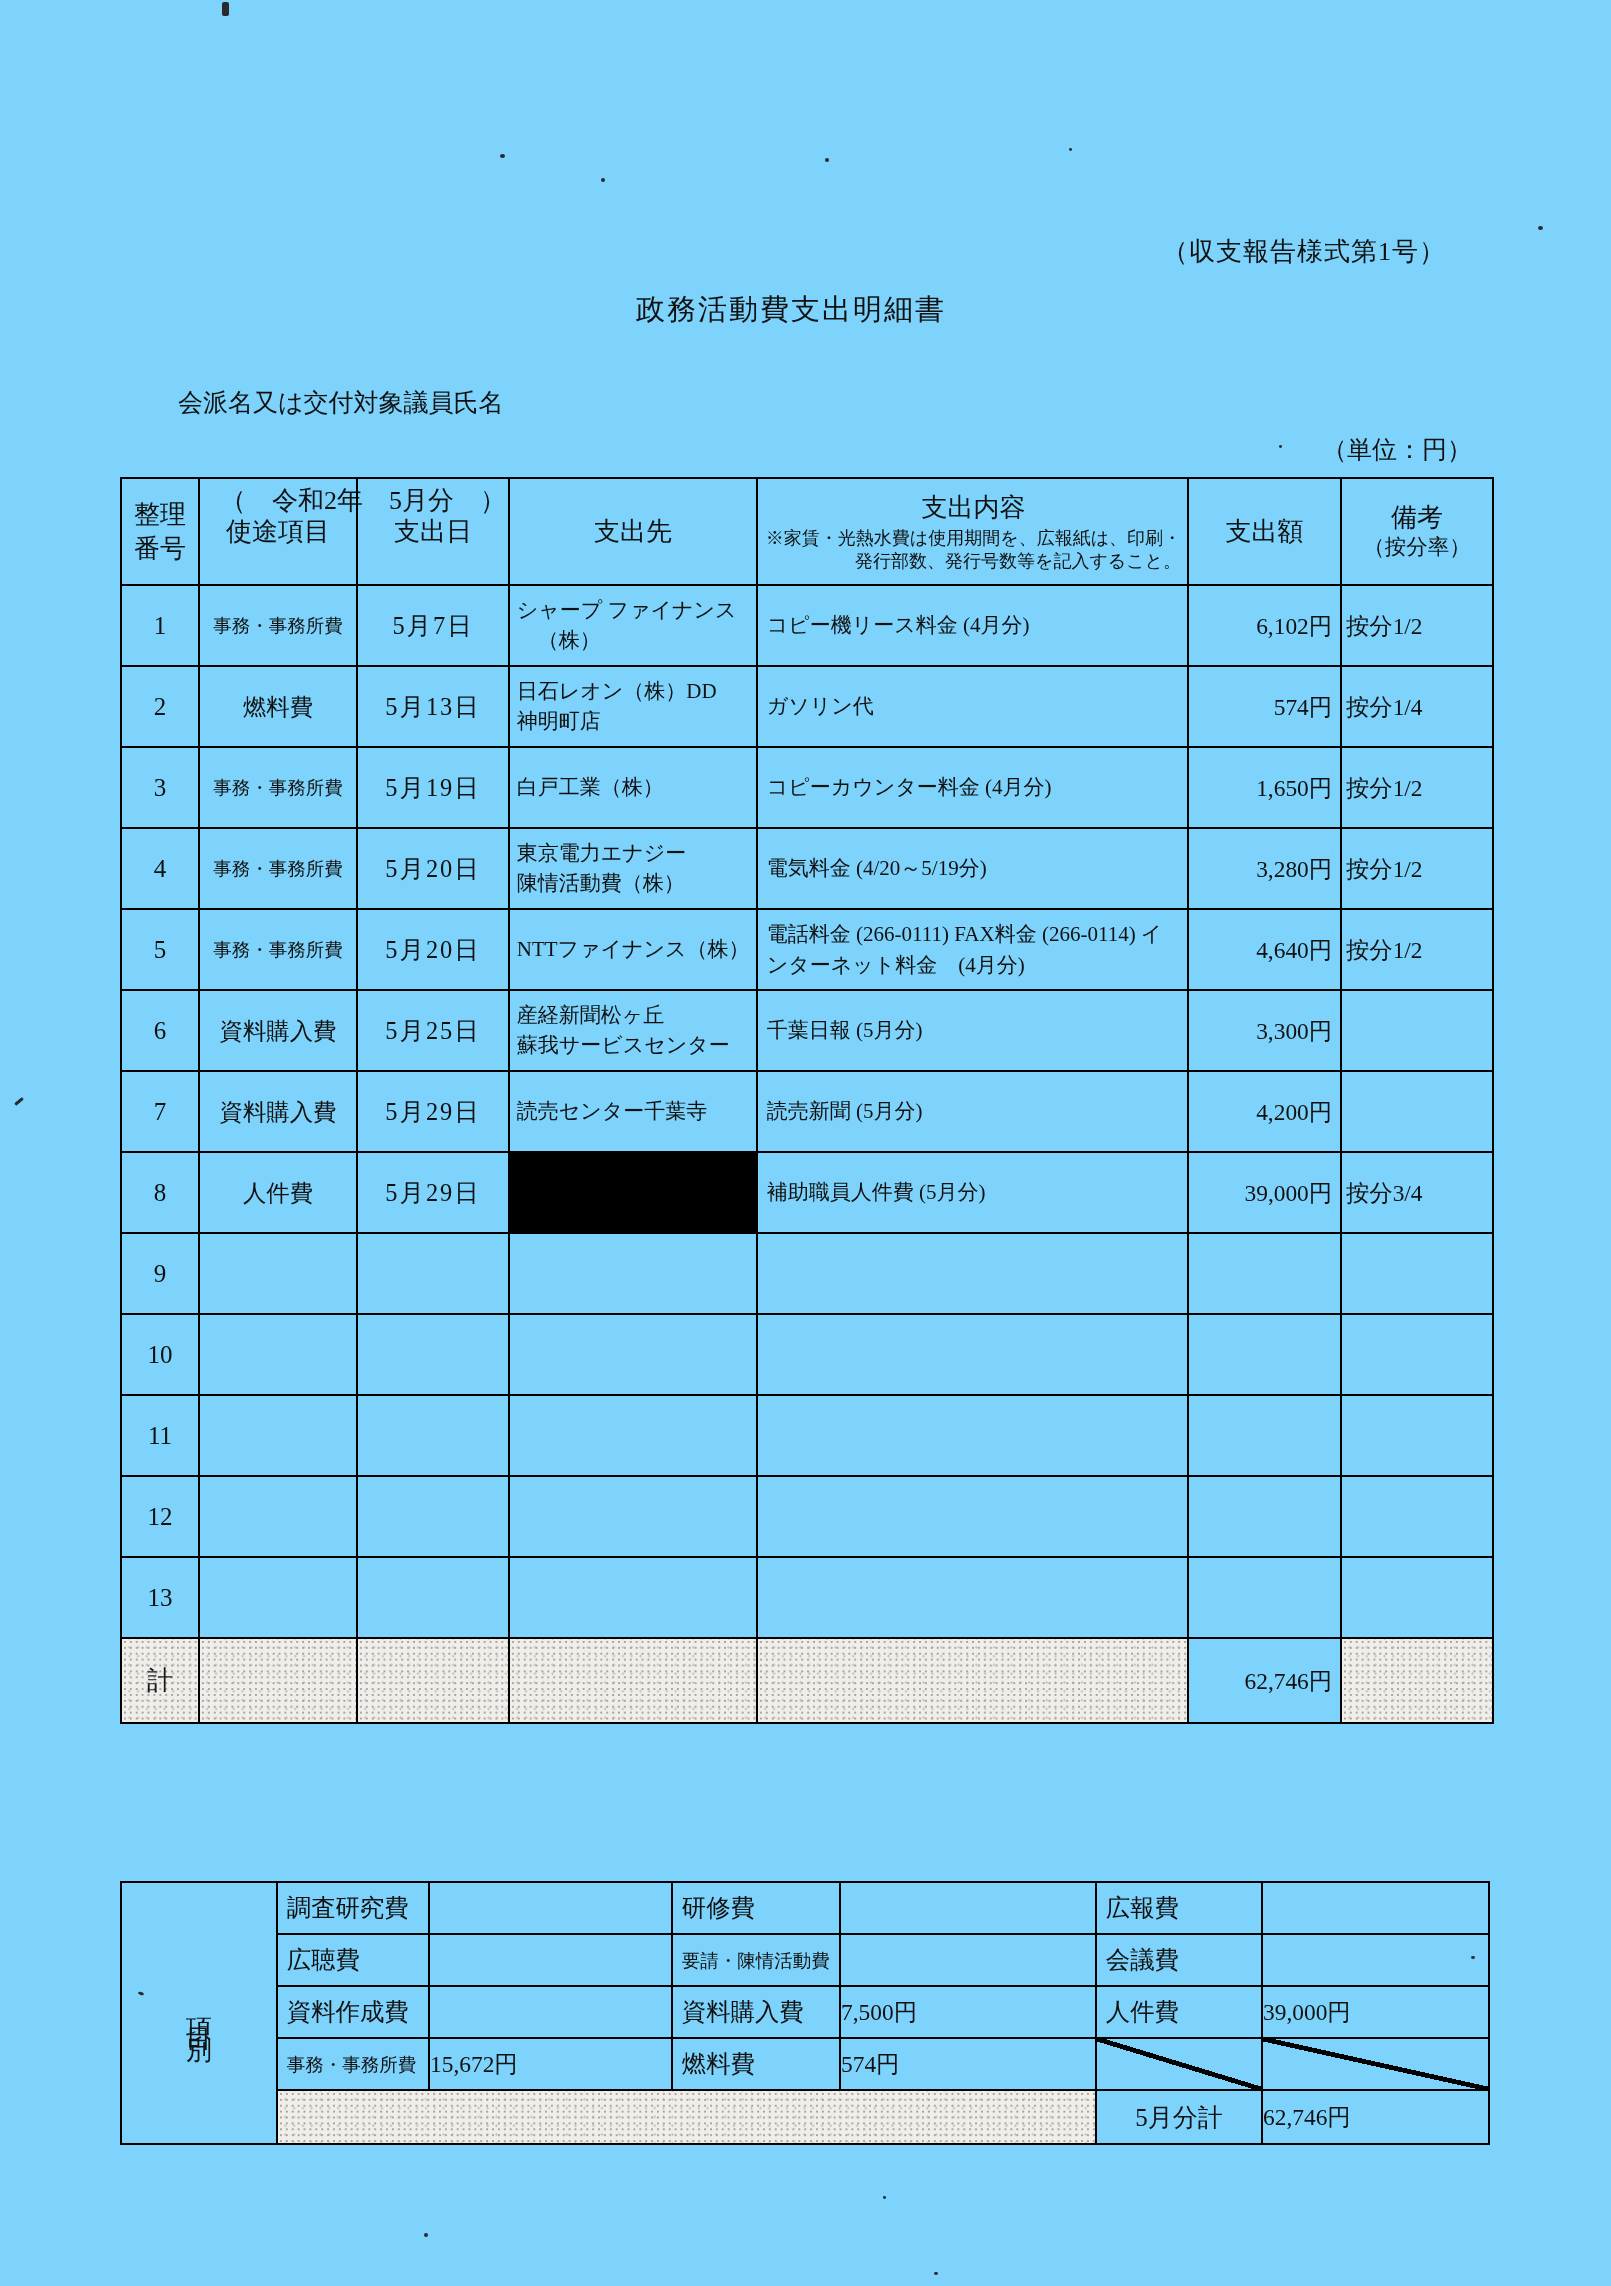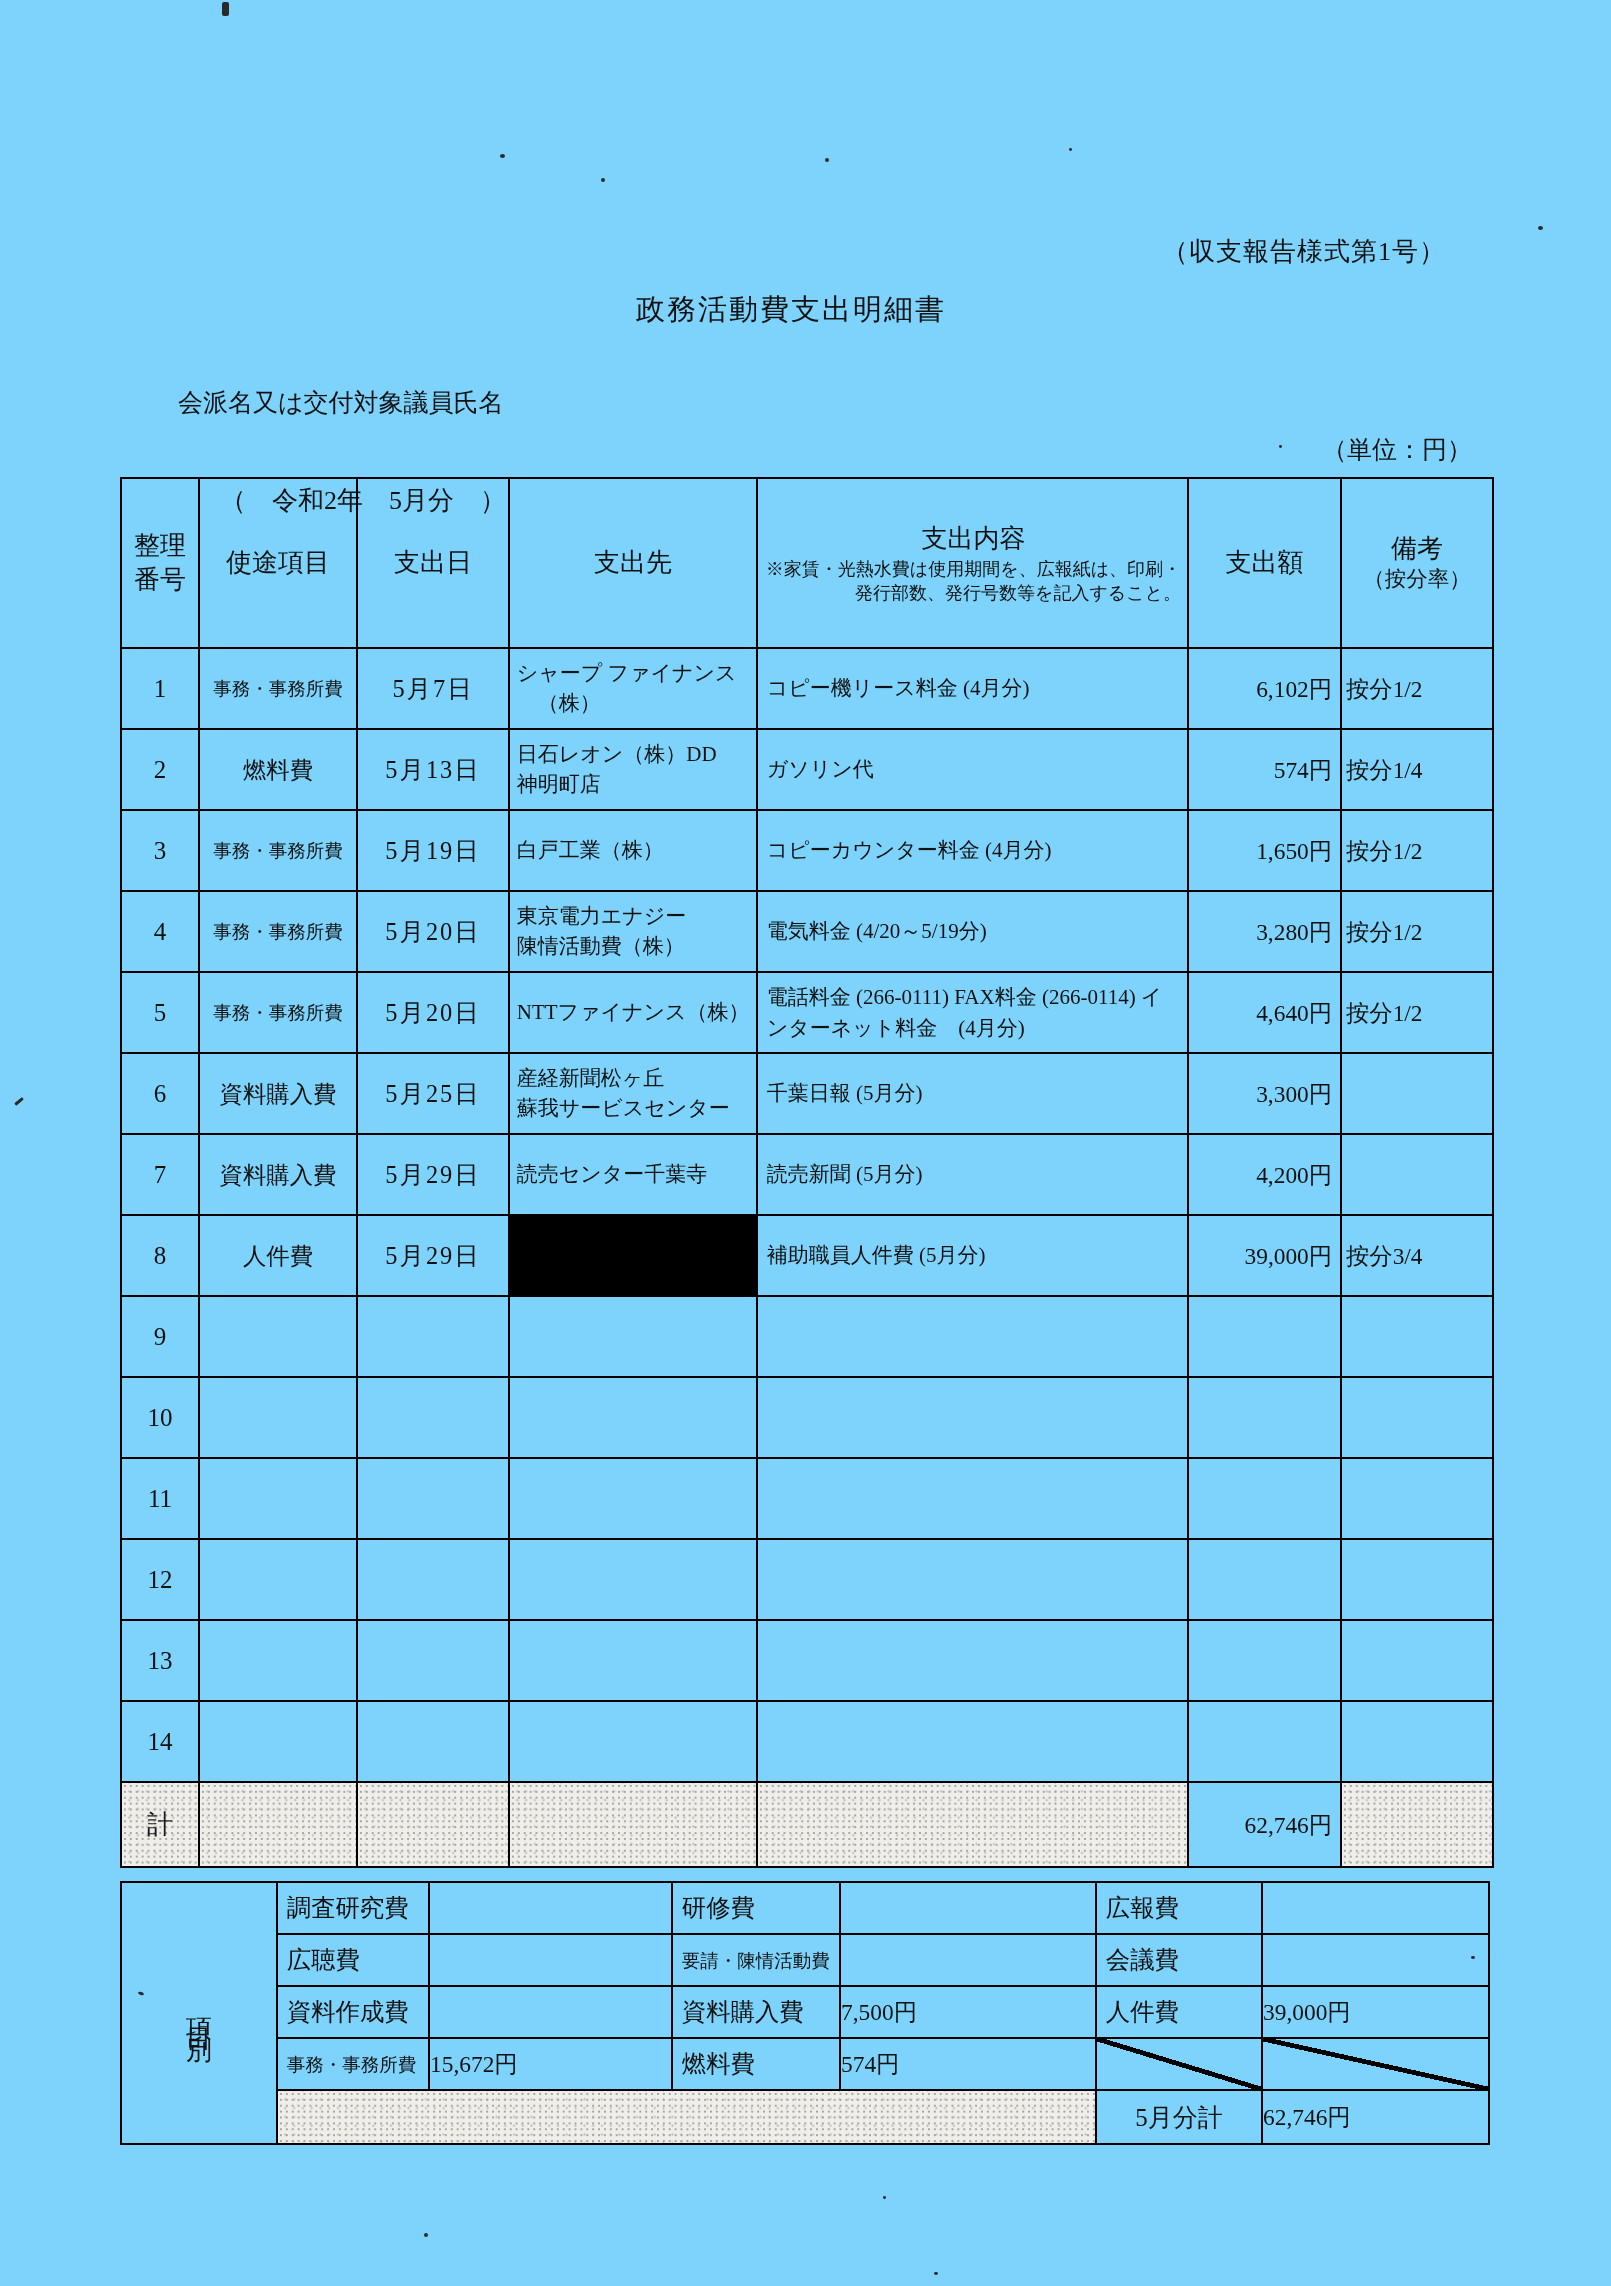--- a/index.html
+++ b/index.html
@@ -38,7 +38,7 @@
   .h-remark-sub{font-size:21.5px;}
 
   .main-table tr.data-row{height:81px;}
-  .main-table tr.header-row{height:170px;}
+  .main-table tr.header-row{height:107px;}
   .main-table tr.total-row{height:85px;}
 
   .cell-no{font-size:25px;text-align:center;}

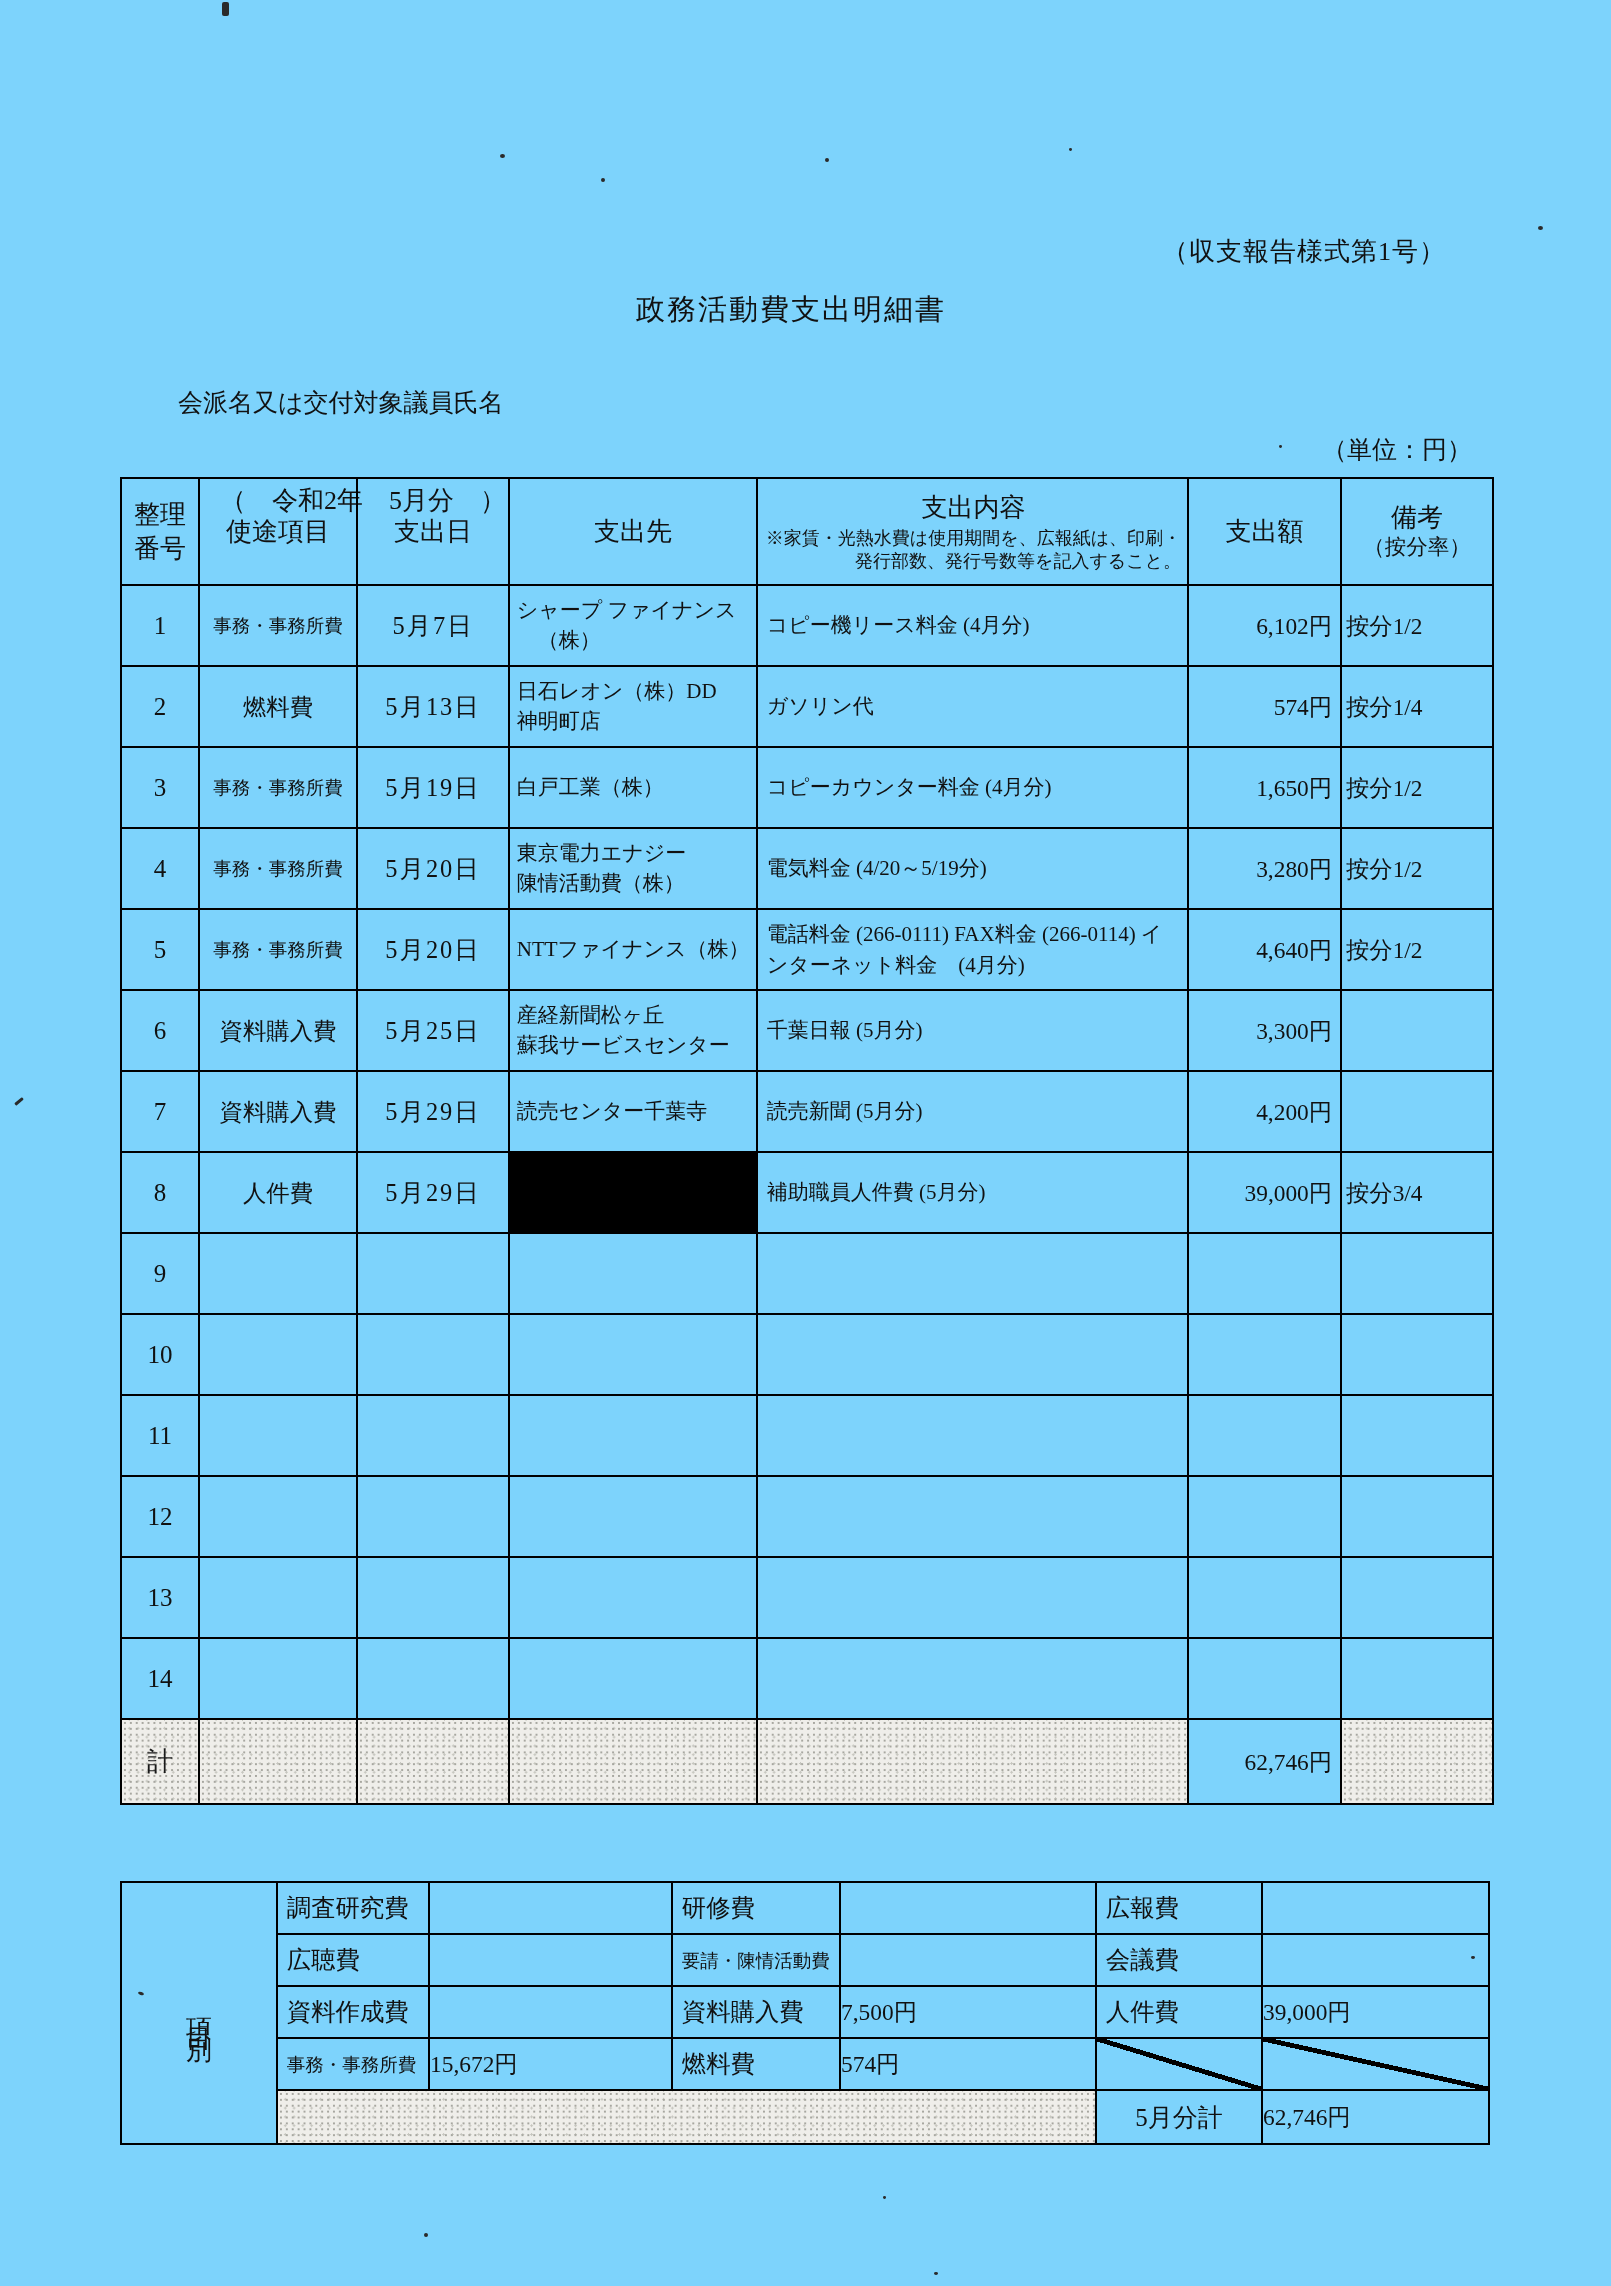--- a/index.html
+++ b/index.html
@@ -245,15 +245,6 @@
       <td class="cell-amount"></td>
       <td class="cell-remark"></td>
     </tr>
-        <tr class="data-row">
-      <td class="cell-no">14</td>
-      <td class="cell-category"></td>
-      <td class="cell-date"></td>
-      <td class="cell-payee"></td>
-      <td class="cell-desc"></td>
-      <td class="cell-amount"></td>
-      <td class="cell-remark"></td>
-    </tr>
       </tbody>
     <tfoot>
       <tr class="total-row">

